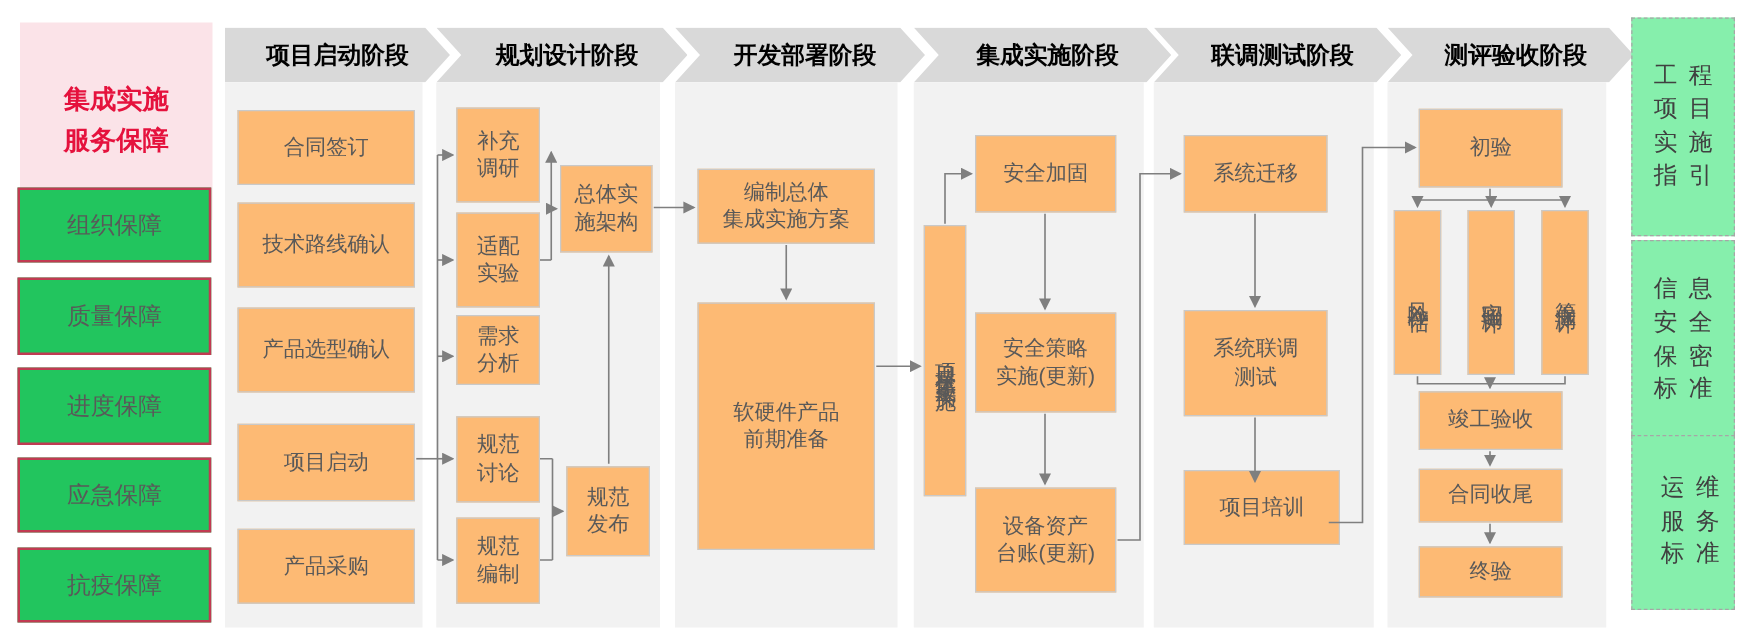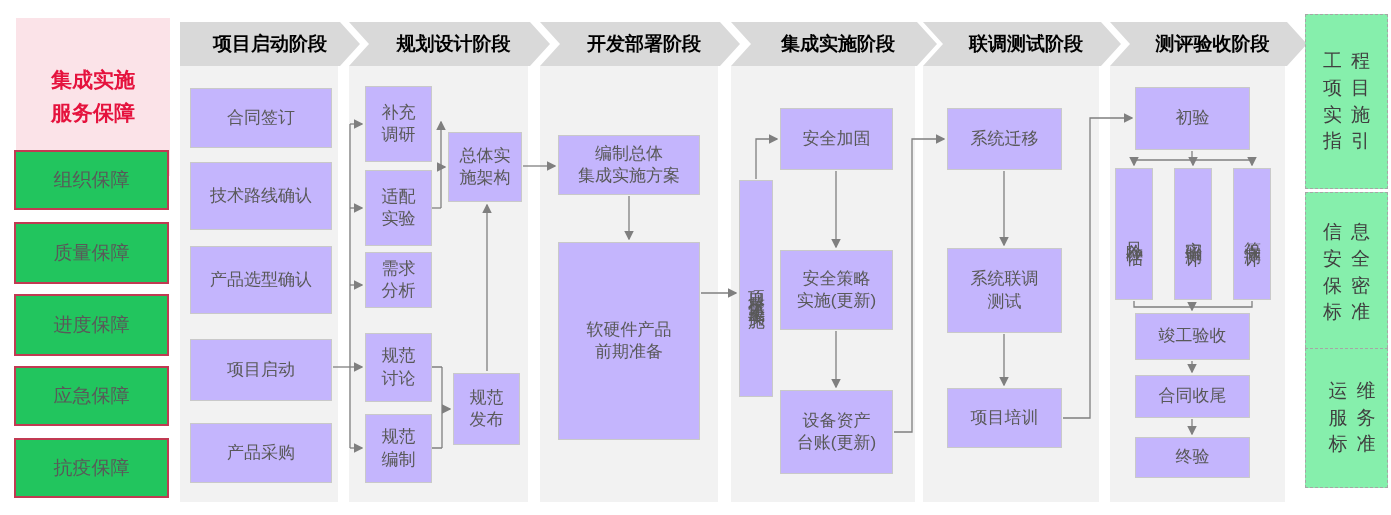--- a/index.html
+++ b/index.html
@@ -23,7 +23,7 @@
     padding-left:8px;box-sizing:border-box;}
 
   
-  .box{position:absolute;background:#c4b5fd;border:1px solid #c9c9c9;box-sizing:border-box;
+  .box{position:absolute;background:#fdba74;border:1px solid #c9c9c9;box-sizing:border-box;
     color:#595959;font-size:17px;line-height:1.3;display:flex;align-items:center;justify-content:center;
     text-align:center;white-space:pre-line;}
   .vbox{writing-mode:vertical-rl;letter-spacing:3px;}

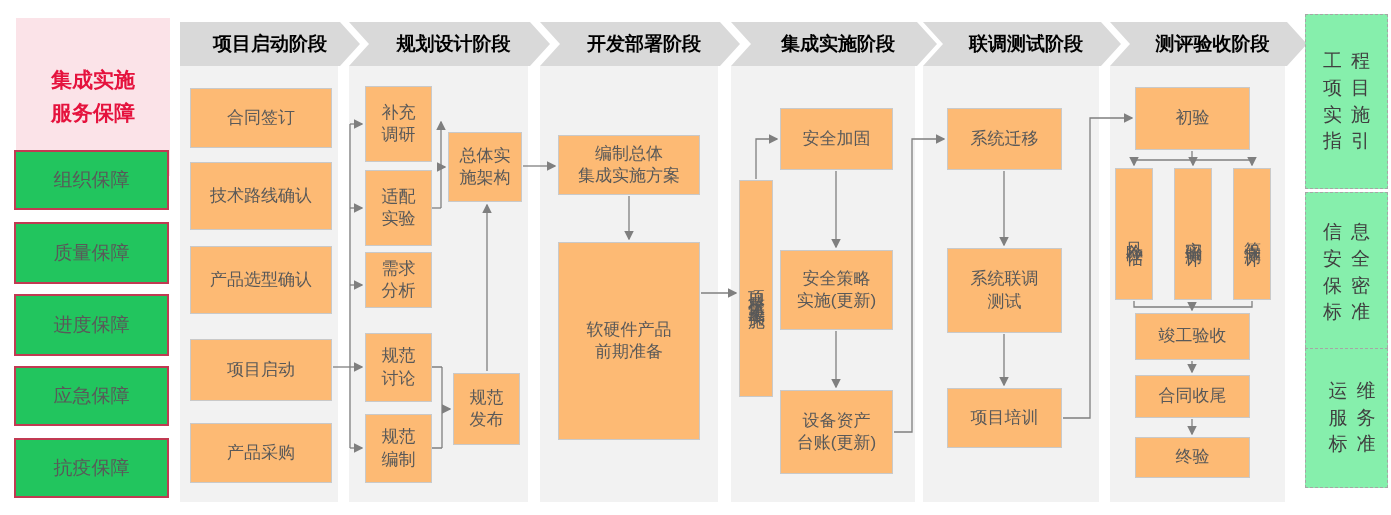--- a/index.html
+++ b/index.html
@@ -99,7 +99,7 @@
   <div class="box" style="left:947px;top:108px;width:115px;height:62px;">系统迁移</div>
   <div class="box" style="left:947px;top:248px;width:115px;height:85px;">系统联调
 测试</div>
-  <div class="box" style="left:947px;top:388px;width:115px;height:60px;">项目培训</div>
+  <div class="box" style="left:947px;top:376px;width:125px;height:60px;">项目培训</div>
 
   <div class="box" style="left:1135px;top:87px;width:115px;height:63px;">初验</div>
   <div class="box vbox" style="left:1115px;top:168px;width:38px;height:132px;">风险评估</div>

